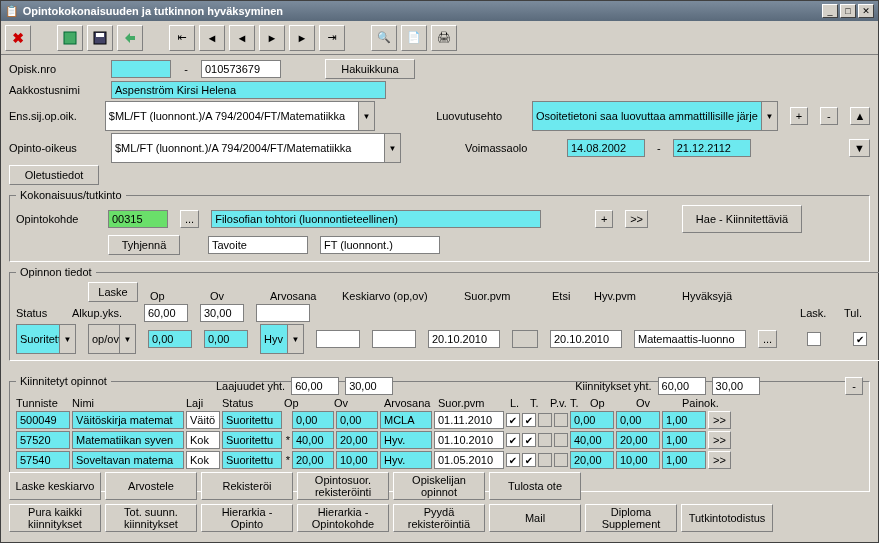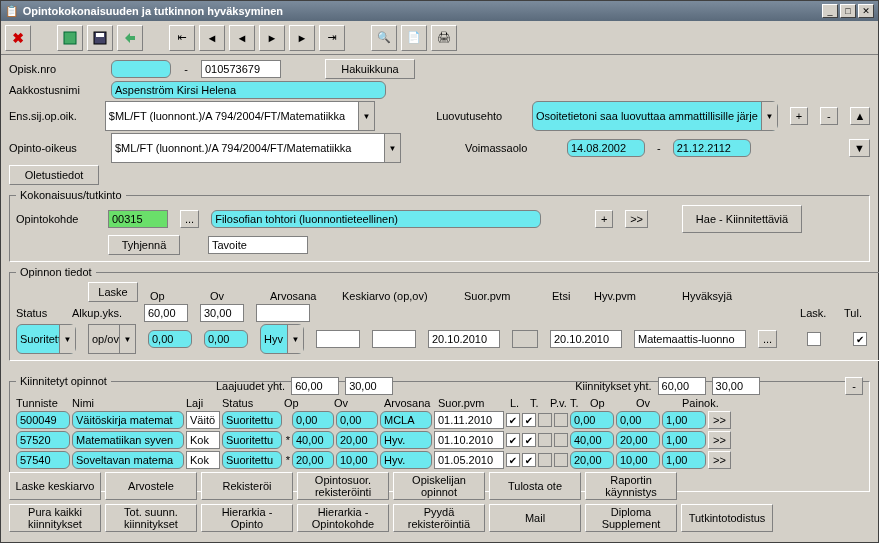--- a/index.html
+++ b/index.html
@@ -17,7 +17,7 @@
   .lbl { width: 90px; }
   .lbl2 { width: 90px; }
   .fld { border: 1px solid #808080; background: #fff; height: 18px; padding: 1px 3px; display:inline-flex; align-items:center; }
-  .cyan { background: #6de9ef !important; border-radius: 6px; }
+  .cyan { background: #6de9ef !important; }
   .green { background: #6adf6a !important; }
   .btn { background: #d4d0c8; border: 1px solid #fff; border-right-color:#808080; border-bottom-color:#808080; height: 20px; padding: 0 4px; cursor:pointer; display:inline-flex; align-items:center; justify-content:center;}
   .btn.sm { padding: 0 4px; height:18px; min-width:18px;}

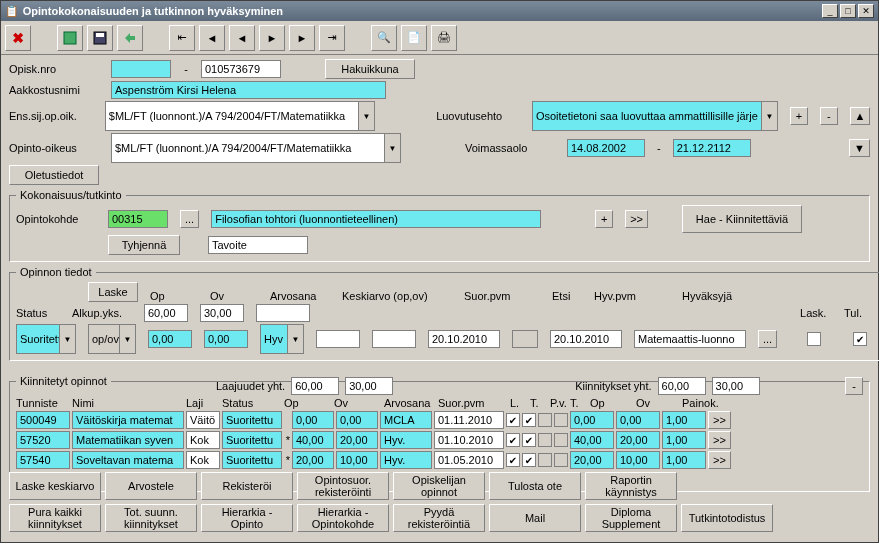--- a/index.html
+++ b/index.html
@@ -146,6 +146,7 @@
         <button class="btn" style="width:72px">Tyhjennä</button>
         <div style="width:4px"></div>
         <span class="fld" style="width:100px">Tavoite</span>
+        <span class="fld" style="width:120px">FT (luonnont.)</span>
       </div>
     </fieldset>
 

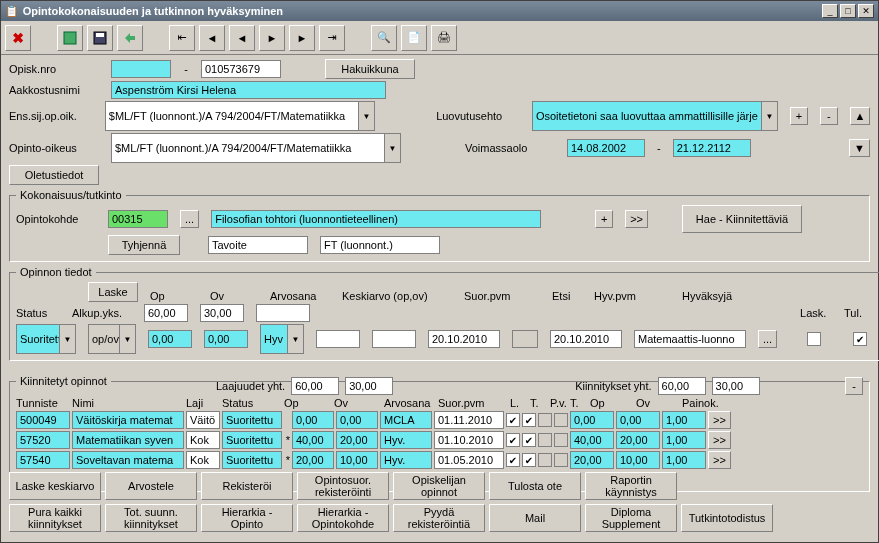--- a/index.html
+++ b/index.html
@@ -315,7 +315,6 @@
         <div class="bbtn">Opintosuor. rekisteröinti</div>
         <div class="bbtn">Opiskelijan opinnot</div>
         <div class="bbtn">Tulosta ote</div>
-        <div class="bbtn">Raportin käynnistys</div>
       </div>
     <div class="brow" id="btn-row-2">
         <div class="bbtn">Pura kaikki kiinnitykset</div>

